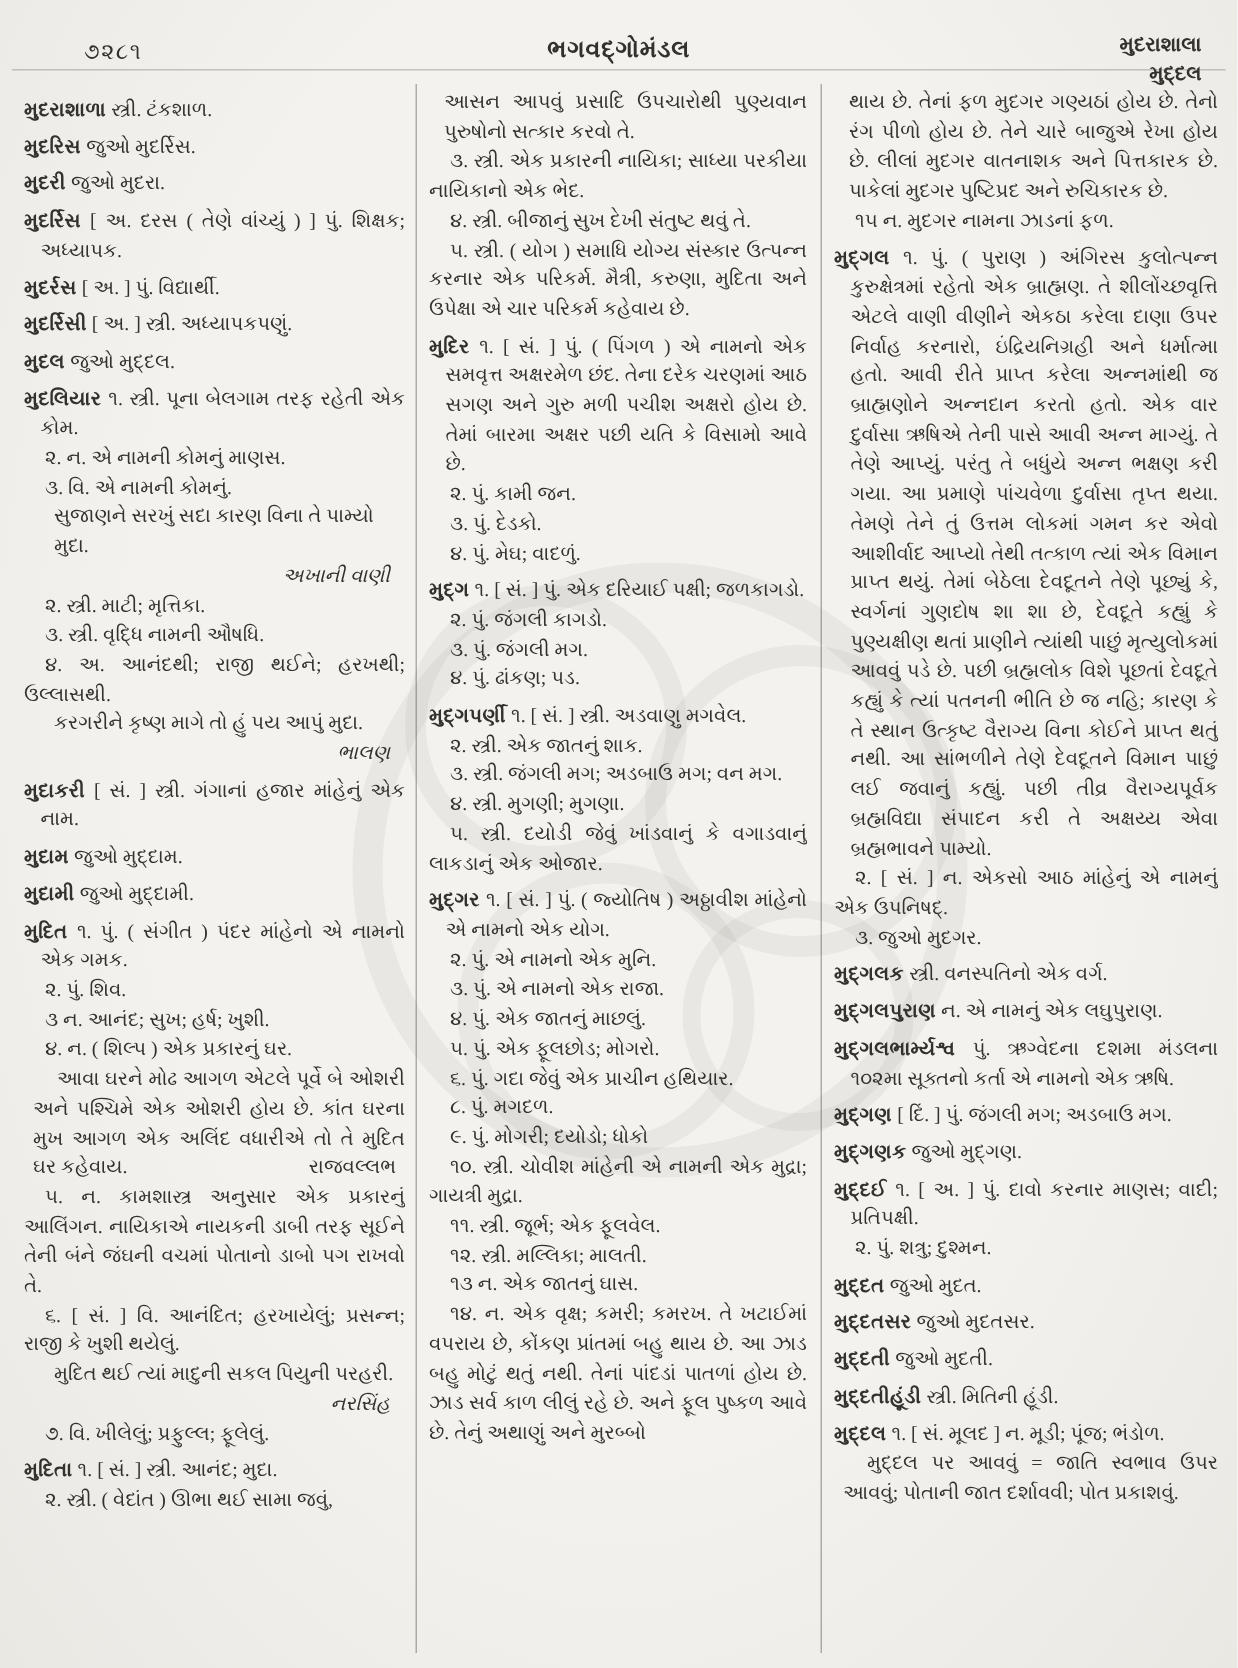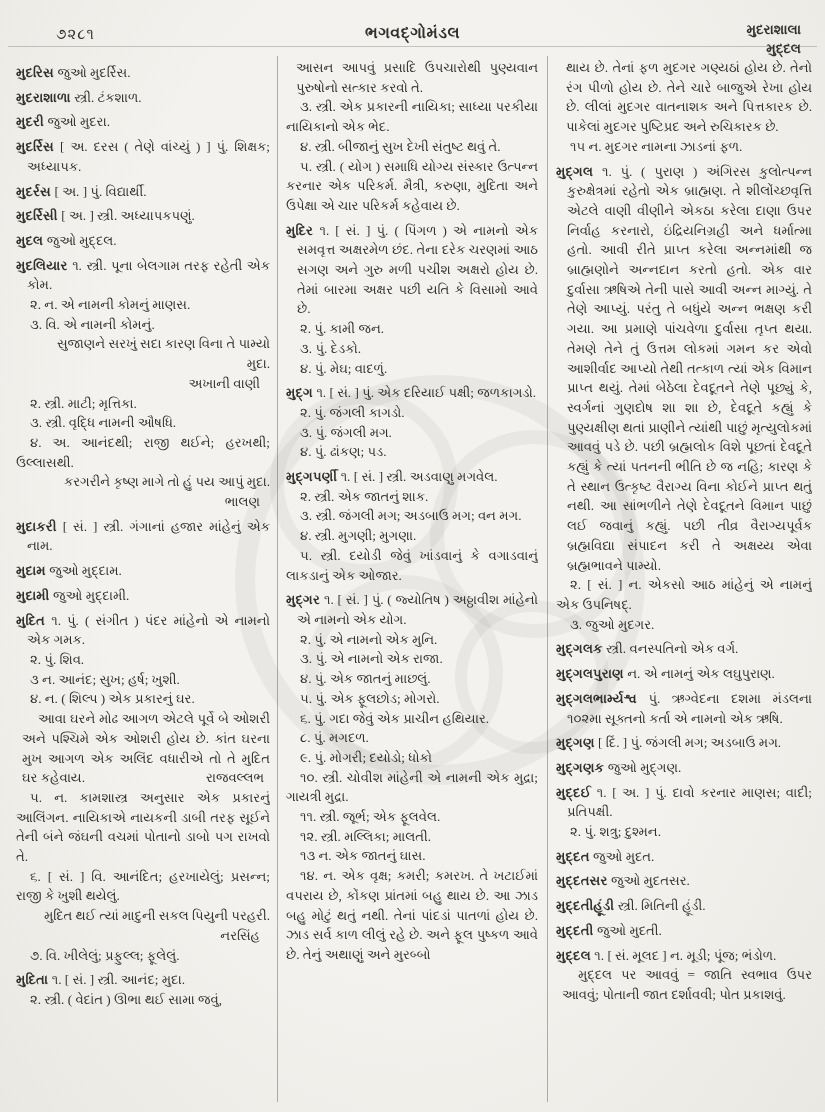--- a/index.html
+++ b/index.html
@@ -70,8 +70,8 @@
   </div>
 
   <div class="col" id="col-1">
+      <p class="entry"><b class="hw">મુદરાશાળા </b>સ્ત્રી. ટંકશાળ.</p>
       <p class="entry"><b class="hw">મુદરિસ </b>જુઓ મુદર્રિસ.</p>
-      <p class="entry"><b class="hw">મુદરાશાળા </b>સ્ત્રી. ટંકશાળ.</p>
       <p class="entry"><b class="hw">મુદરી </b>જુઓ મુદરા.</p>
       <p class="entry"><b class="hw">મુદર્રિસ </b>[ અ. દરસ ( તેણે વાંચ્યું ) ] પું. શિક્ષક; અધ્યાપક.</p>
       <p class="entry"><b class="hw">મુદર્રસ </b>[ અ. ] પું. વિદ્યાર્થી.</p>

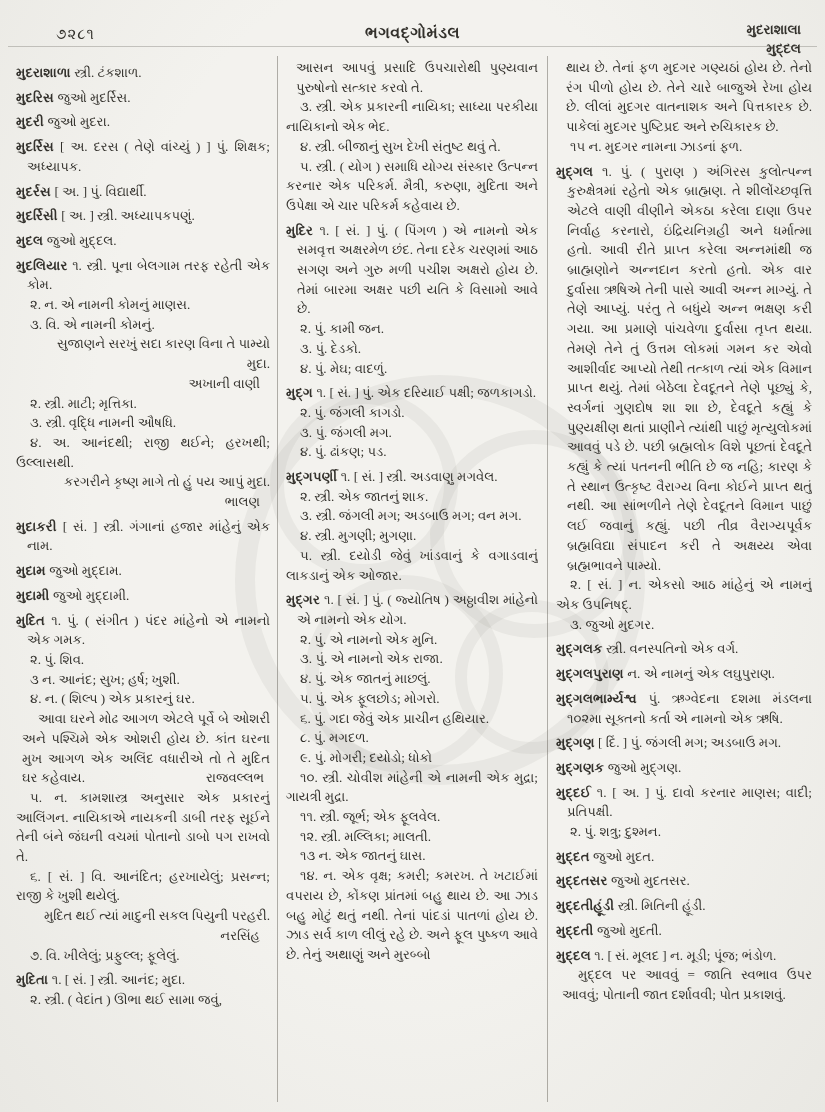--- a/index.html
+++ b/index.html
@@ -34,7 +34,7 @@
   .hw{font-weight:bold;letter-spacing:0.2px;}
   p.sense{text-indent:14px;}
   p.note{padding-left:6px;text-indent:16px;}
-  p.verse{margin-left:20px;text-align:right;}
+  p.verse{margin-left:20px;text-align:left;}
   p.attr{text-align:right;padding-right:10px;}
   p.cont{padding-left:10px;}
   .attr-inline{float:right;padding-right:6px;}

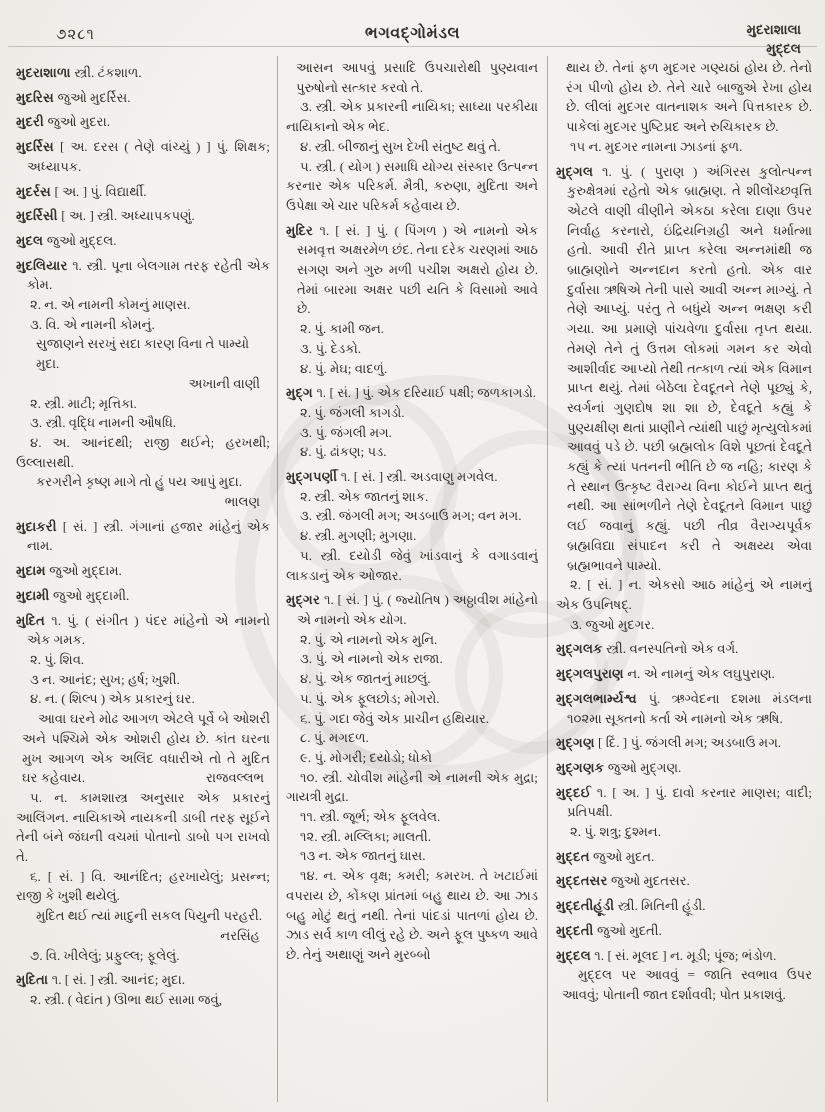--- a/index.html
+++ b/index.html
@@ -35,7 +35,7 @@
   p.sense{text-indent:14px;}
   p.note{padding-left:6px;text-indent:16px;}
   p.verse{margin-left:20px;text-align:left;}
-  p.attr{text-align:right;padding-right:10px;}
+  p.attr{text-align:right;padding-right:10px;font-style:italic;}
   p.cont{padding-left:10px;}
   .attr-inline{float:right;padding-right:6px;}
   

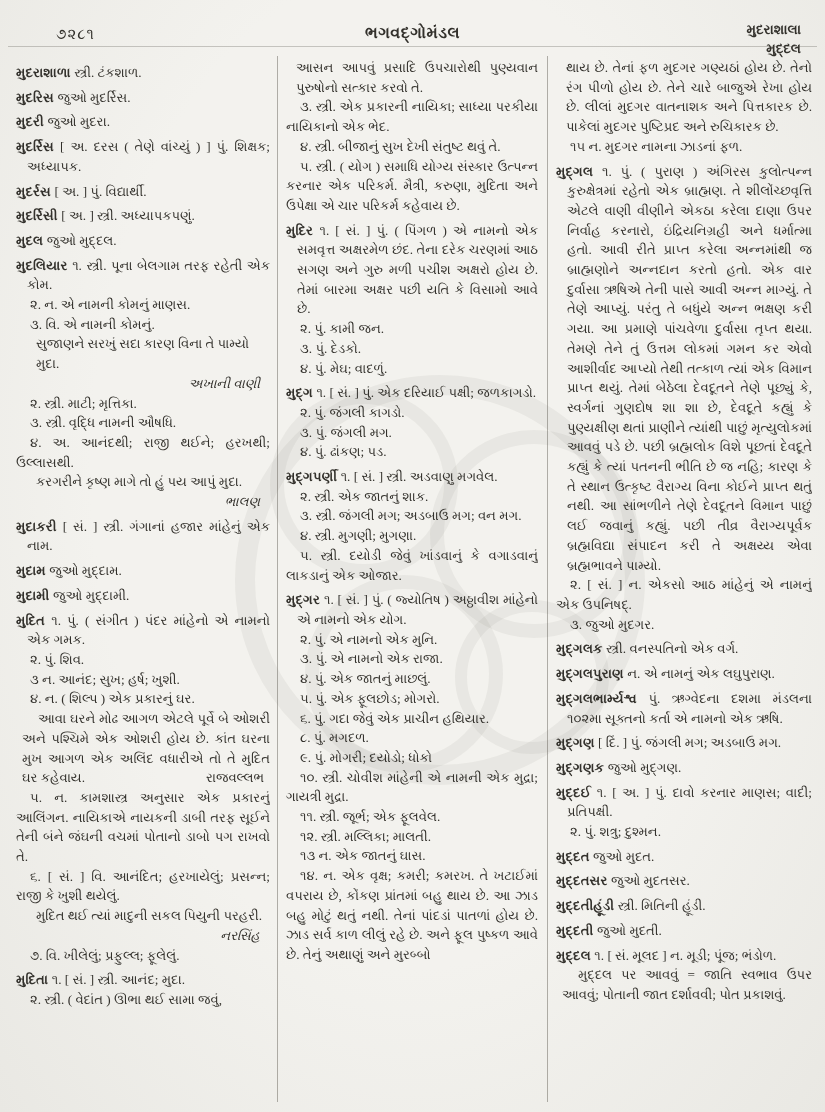--- a/index.html
+++ b/index.html
@@ -152,8 +152,8 @@
       <p class="sense">૨. પું. શત્રુ; દુશ્મન.</p>
       <p class="entry"><b class="hw">મુદ્દત </b>જુઓ મુદત.</p>
       <p class="entry"><b class="hw">મુદ્દતસર </b>જુઓ મુદતસર.</p>
+      <p class="entry"><b class="hw">મુદ્દતી </b>જુઓ મુદતી.</p>
       <p class="entry"><b class="hw">મુદ્દતીહૂંડી </b>સ્ત્રી. મિતિની હૂંડી.</p>
-      <p class="entry"><b class="hw">મુદ્દતી </b>જુઓ મુદતી.</p>
       <p class="entry"><b class="hw">મુદ્દલ </b>૧. [ સં. મૂલદ ] ન. મૂડી; પૂંજ; ભંડોળ.</p>
       <p class="note">મુદ્દલ પર આવવું = જાતિ સ્વભાવ ઉપર આવવું; પોતાની જાત દર્શાવવી; પોત પ્રકાશવું.</p>
     </div>

